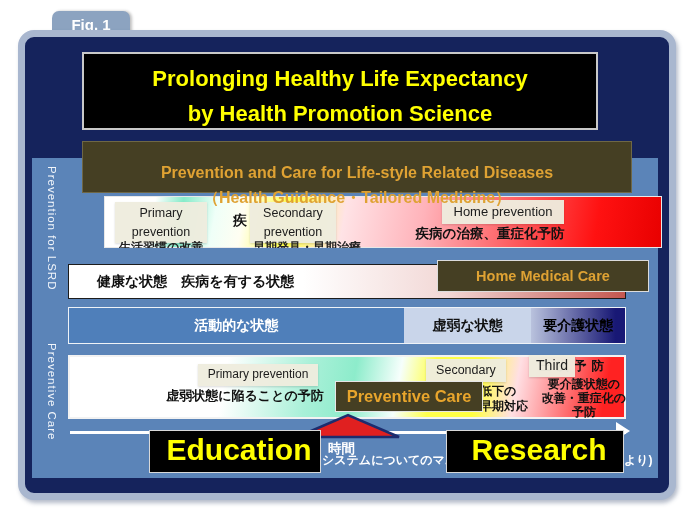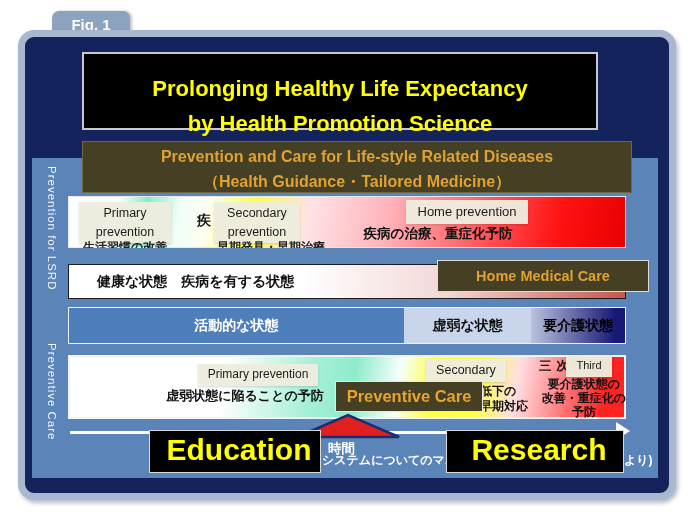--- a/index.html
+++ b/index.html
@@ -18,7 +18,7 @@
   
   #title-box { left:82px; top:52px; width:516px; height:78px; background:#000;
     border:2px solid #c9c9c9; color:#ffff00; font-weight:bold; font-size:22px;
-    text-align:center; padding-top:17px; line-height:35px; }
+    text-align:center; padding-top:7px; line-height:35px; }
 
   
   #panel { left:32px; top:158px; width:626px; height:320px; background:#5b84b8; }

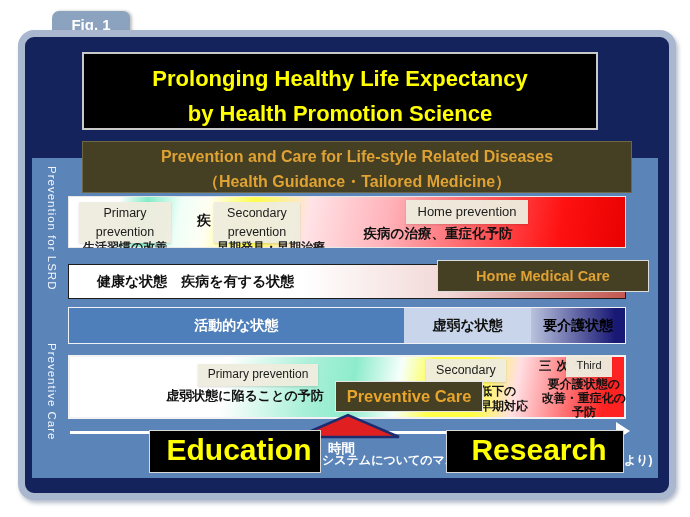--- a/index.html
+++ b/index.html
@@ -26,7 +26,7 @@
   
   #subtitle-box { left:82px; top:141px; width:550px; height:52px; background:#453f23;
     border:1px solid #6e6746; color:#dfa233; font-weight:bold; font-size:16px;
-    text-align:center; line-height:25px; padding-top:2px; z-index:3; }
+    text-align:center; line-height:25px; padding-top:18px; z-index:3; }
 
   
   .v-label { color:#f2f6fb; font-size:11.5px; letter-spacing:1px;

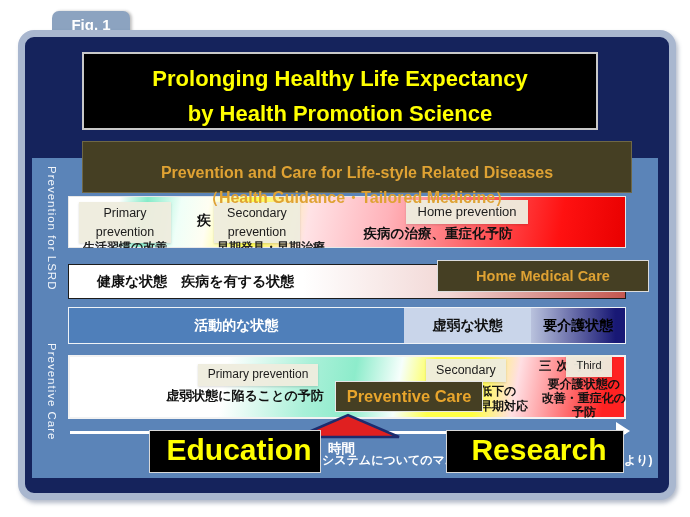--- a/index.html
+++ b/index.html
@@ -40,7 +40,7 @@
   
   #bar1 { top:196px; height:52px; border:1px solid #e8e8e8;
     background:linear-gradient(100deg,#ffffff 0%,#ffffff 9%,#86ecca 14%,#effff8 20%,
-      #fffef2 25%,#ffff4a 33%,#ffe3e6 43%,#ffb3ba 57%,#ff1111 88%,#e80000 100%); }
+      #fffef2 25%,#ffff4a 33%,#ffe3e6 43%,#ffb3ba 57%,#ff1111 88%,#e80000 100%);margin-left:36px; }
   .chip { position:absolute; background:rgba(238,236,222,.96); color:#1c1c1c;
     text-align:center; font-size:12.5px; line-height:19px; box-shadow:0 1px 2px rgba(0,0,0,.15); }
   #chip-p1 { left:10px; top:5px; width:92px; height:41px; padding-top:2px; }

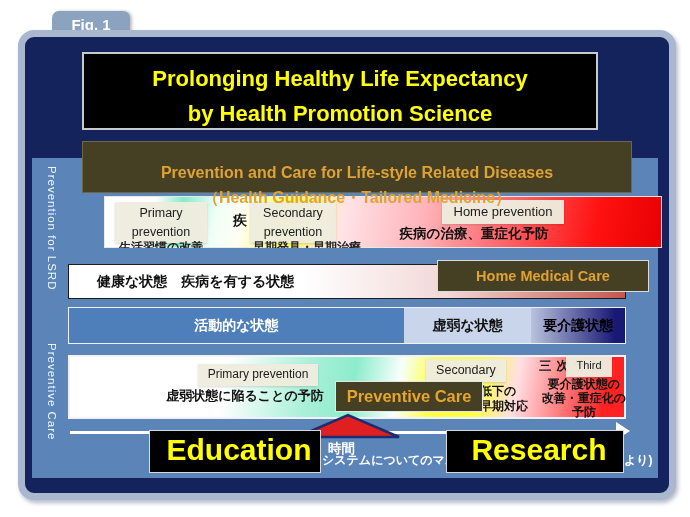--- a/index.html
+++ b/index.html
@@ -51,7 +51,7 @@
   #clip-p2 { left:148px; top:44px; width:120px; height:7px; overflow:hidden;
     font-size:12px; font-weight:bold; color:#222; line-height:13px; }
   #chip-p3 { left:337px; top:3px; width:122px; height:24px; line-height:23px; font-size:13px; }
-  #bar1-third-text { left:254px; top:28px; width:230px; text-align:center;
+  #bar1-third-text { left:270px; top:28px; width:230px; text-align:center;
     font-size:13.5px; font-weight:bold; color:#111; }
 
   

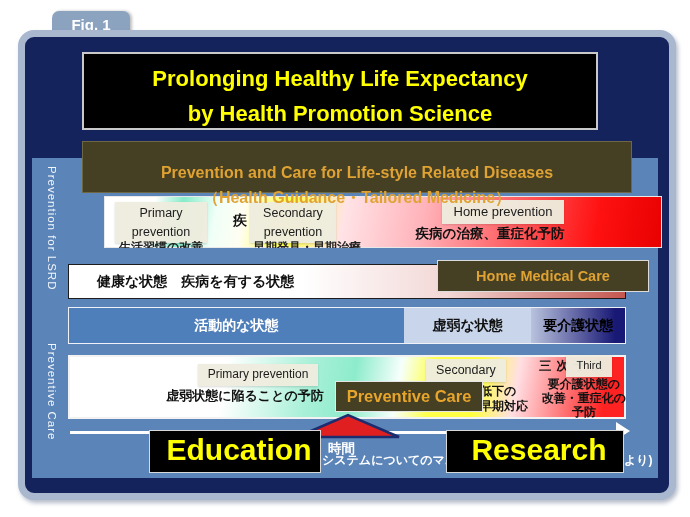--- a/index.html
+++ b/index.html
@@ -86,7 +86,7 @@
     color:#111; line-height:15px; z-index:1; }
   #bar4-t-hidden { left:469px; top:1px; width:96px; font-size:12.5px; font-weight:bold;
     color:#111; letter-spacing:5px; z-index:1; }
-  #chip-c3 { left:496px; top:-2px; width:46px; height:22px; line-height:21px; font-size:11px; z-index:2; }
+  #chip-c3 { left:459px; top:-2px; width:46px; height:22px; line-height:21px; font-size:14px; z-index:2; }
   #bar4-t-text { left:470px; top:20px; width:88px; text-align:center; font-size:12px;
     font-weight:bold; color:#111; line-height:14px; z-index:2; }
 

